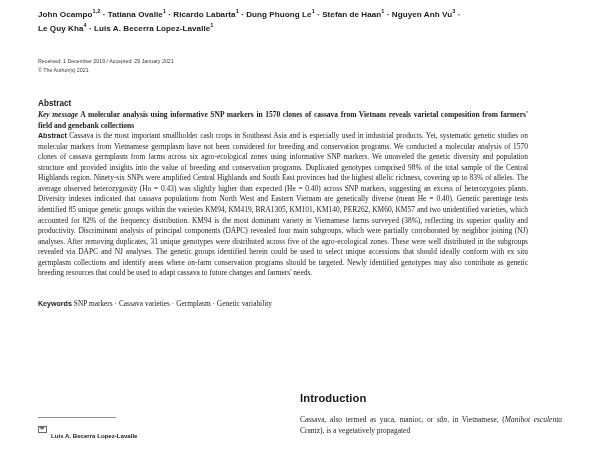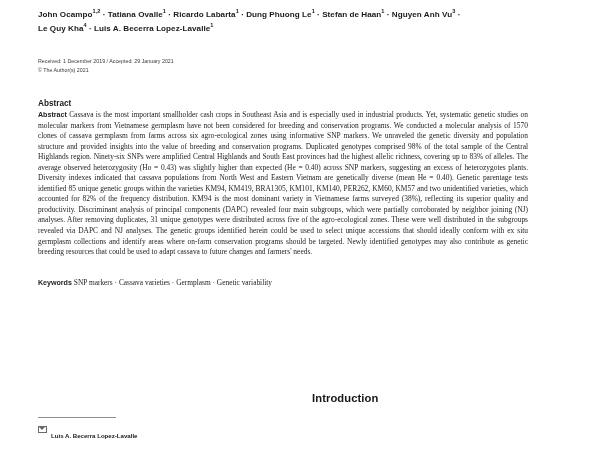--- a/index.html
+++ b/index.html
@@ -187,6 +187,10 @@
 
   <div class="abstract-block">
     <div class="abs-heading">Abstract</div>
+    <p class="keymsg">
+      <span class="keymsg-lbl">Key message</span>
+      <span>A molecular analysis using informative SNP markers in 1570 clones of cassava from Vietnam reveals varietal composition from farmers' field and genebank collections</span>
+    </p>
     <p class="abs-para">
       <span class="abs-lbl">Abstract</span>
       <span>Cassava is the most important smallholder cash crops in Southeast Asia and is especially used in industrial products. Yet, systematic genetic studies on molecular markers from Vietnamese germplasm have not been considered for breeding and conservation programs. We conducted a molecular analysis of 1570 clones of cassava germplasm from farms across six agro-ecological zones using informative SNP markers. We unraveled the genetic diversity and population structure and provided insights into the value of breeding and conservation programs. Duplicated genotypes comprised 98% of the total sample of the Central Highlands region. Ninety-six SNPs were amplified Central Highlands and South East provinces had the highest allelic richness, covering up to 83% of alleles. The average observed heterozygosity (Ho = 0.43) was slightly higher than expected (He = 0.40) across SNP markers, suggesting an excess of heterozygotes plants. Diversity indexes indicated that cassava populations from North West and Eastern Vietnam are genetically diverse (mean He = 0.40). Genetic parentage tests identified 85 unique genetic groups within the varieties KM94, KM419, BRA1305, KM101, KM140, PER262, KM60, KM57 and two unidentified varieties, which accounted for 82% of the frequency distribution. KM94 is the most dominant variety in Vietnamese farms surveyed (38%), reflecting its superior quality and productivity. Discriminant analysis of principal components (DAPC) revealed four main subgroups, which were partially corroborated by neighbor joining (NJ) analyses. After removing duplicates, 31 unique genotypes were distributed across five of the agro-ecological zones. These were well distributed in the subgroups revealed via DAPC and NJ analyses. The genetic groups identified herein could be used to select unique accessions that should ideally conform with ex situ germplasm collections and identify areas where on-farm conservation programs should be targeted. Newly identified genotypes may also contribute as genetic breeding resources that could be used to adapt cassava to future changes and farmers' needs.</span>

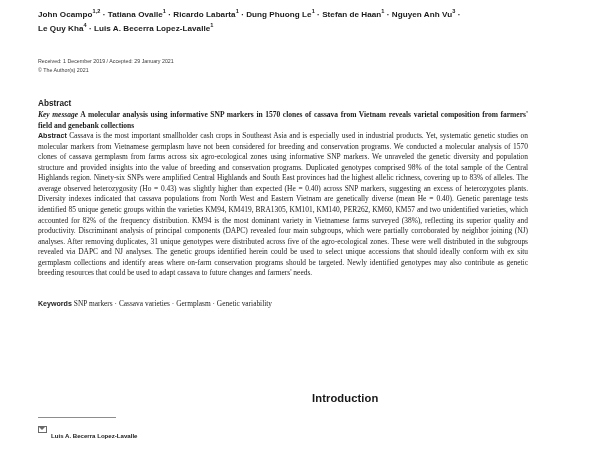--- a/index.html
+++ b/index.html
@@ -149,7 +149,7 @@
   
   .rightcol {
     position: absolute;
-    left: 312px;
+    left: 300px;
     top: 392px;
     width: 262px;
   }

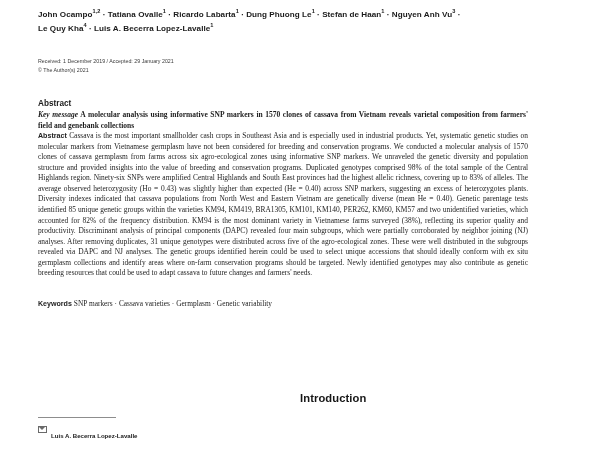--- a/index.html
+++ b/index.html
@@ -215,6 +215,7 @@
 
   <div class="rightcol">
     <h2 class="sec-heading">Introduction</h2>
+    <p class="intro-para" id="intro-para"><span>Cassava, also termed as yuca, manioc, or </span><i>sắn</i><span>, in Vietnamese, (</span><i>Manihot esculenta</i><span> Crantz), is a vegetatively propagated</span></p>
   </div>
 
 </div>

